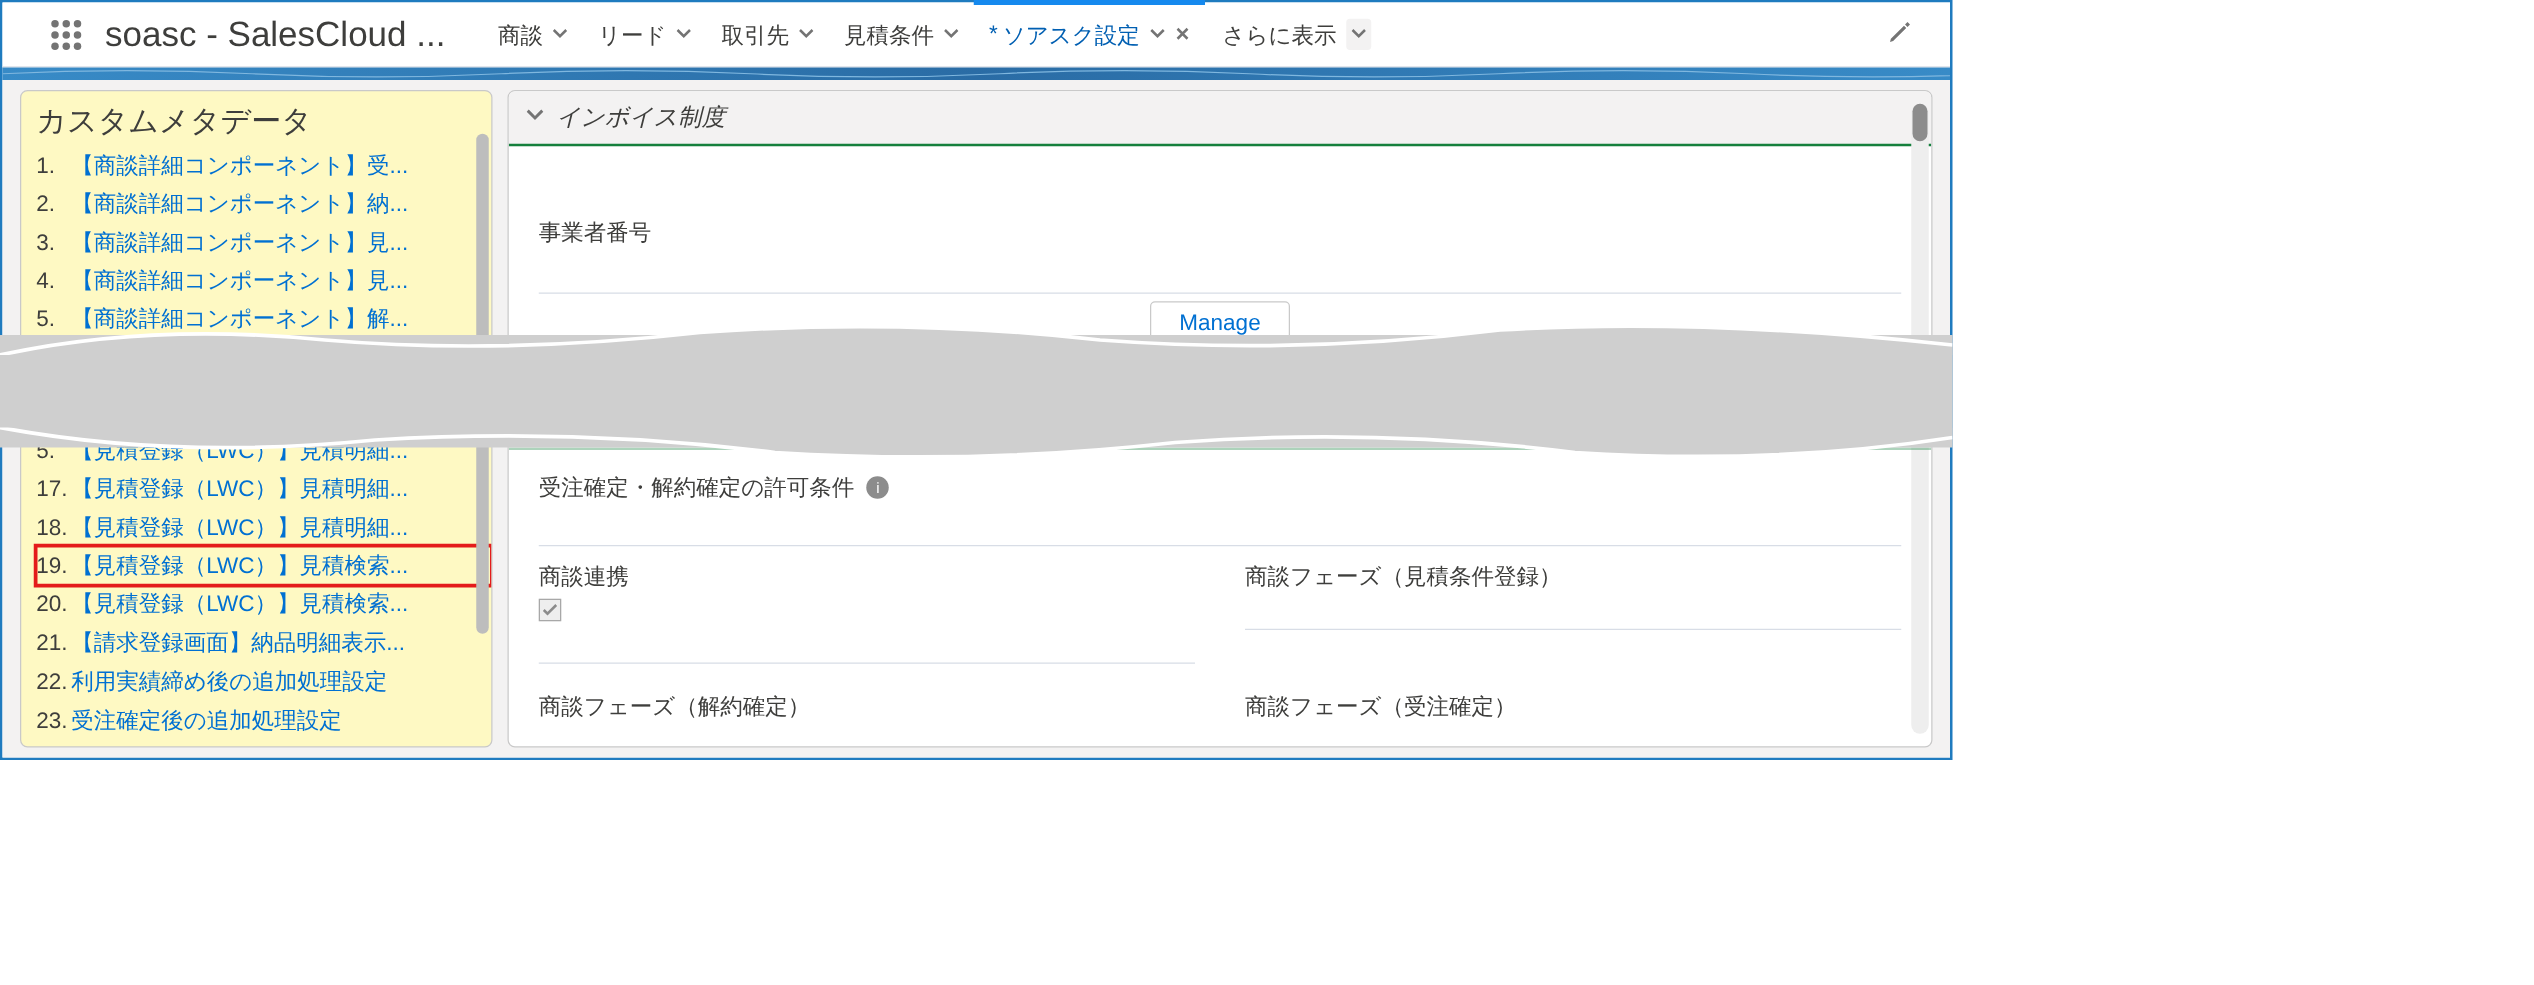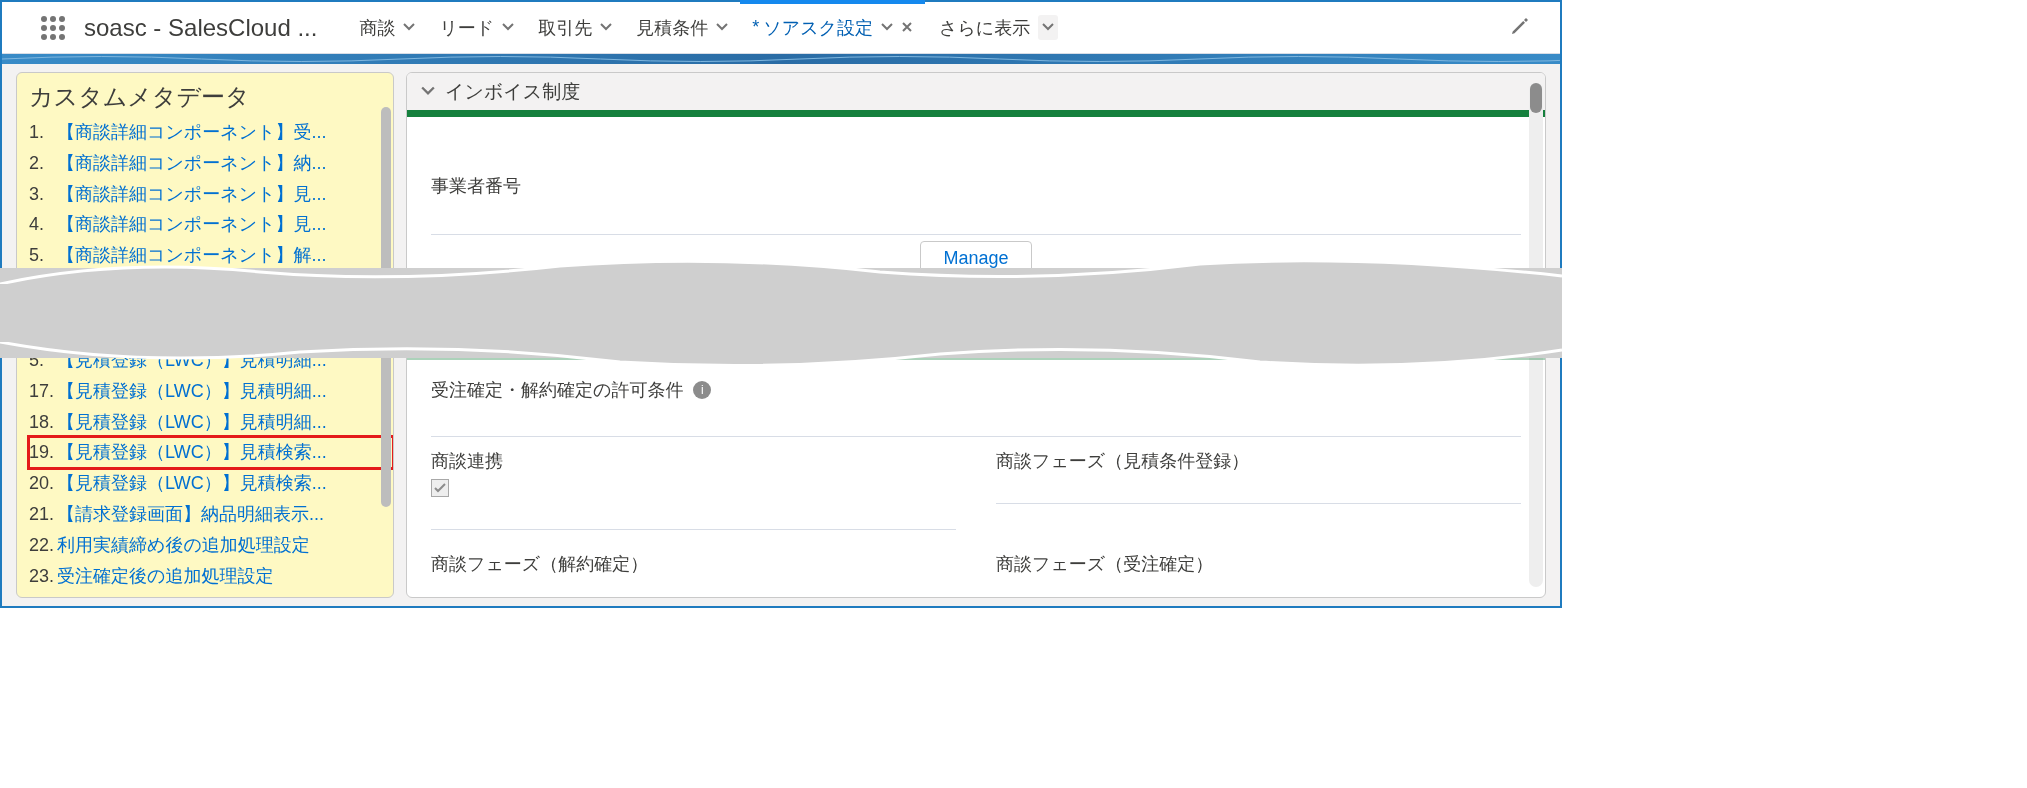--- a/index.html
+++ b/index.html
@@ -11,7 +11,7 @@
     .header { display: flex; align-items: center; height: 52px; border-bottom: 1px solid #d8dde6; position: relative; background:#fff;}
     .waffle { width: 34px; height: 34px; margin: 0 14px 0 34px; display:flex; align-items:center; justify-content:center;}
     .waffle svg { display:block; }
-    .app-title { font-size: 24px; color:#3e3e3c; margin-right: 30px; white-space:nowrap;}
+    .app-title { font-size: 28px; color:#3e3e3c; margin-right: 30px; white-space:nowrap;}
     .tabs { display:flex; align-items:stretch; height:100%; }
     .tab { display:flex; align-items:center; padding: 0 12px; font-size:18px; color:#3e3e3c; height:100%; cursor:pointer; position:relative;}
     .tab .chev { margin-left:8px; color:#747474;}

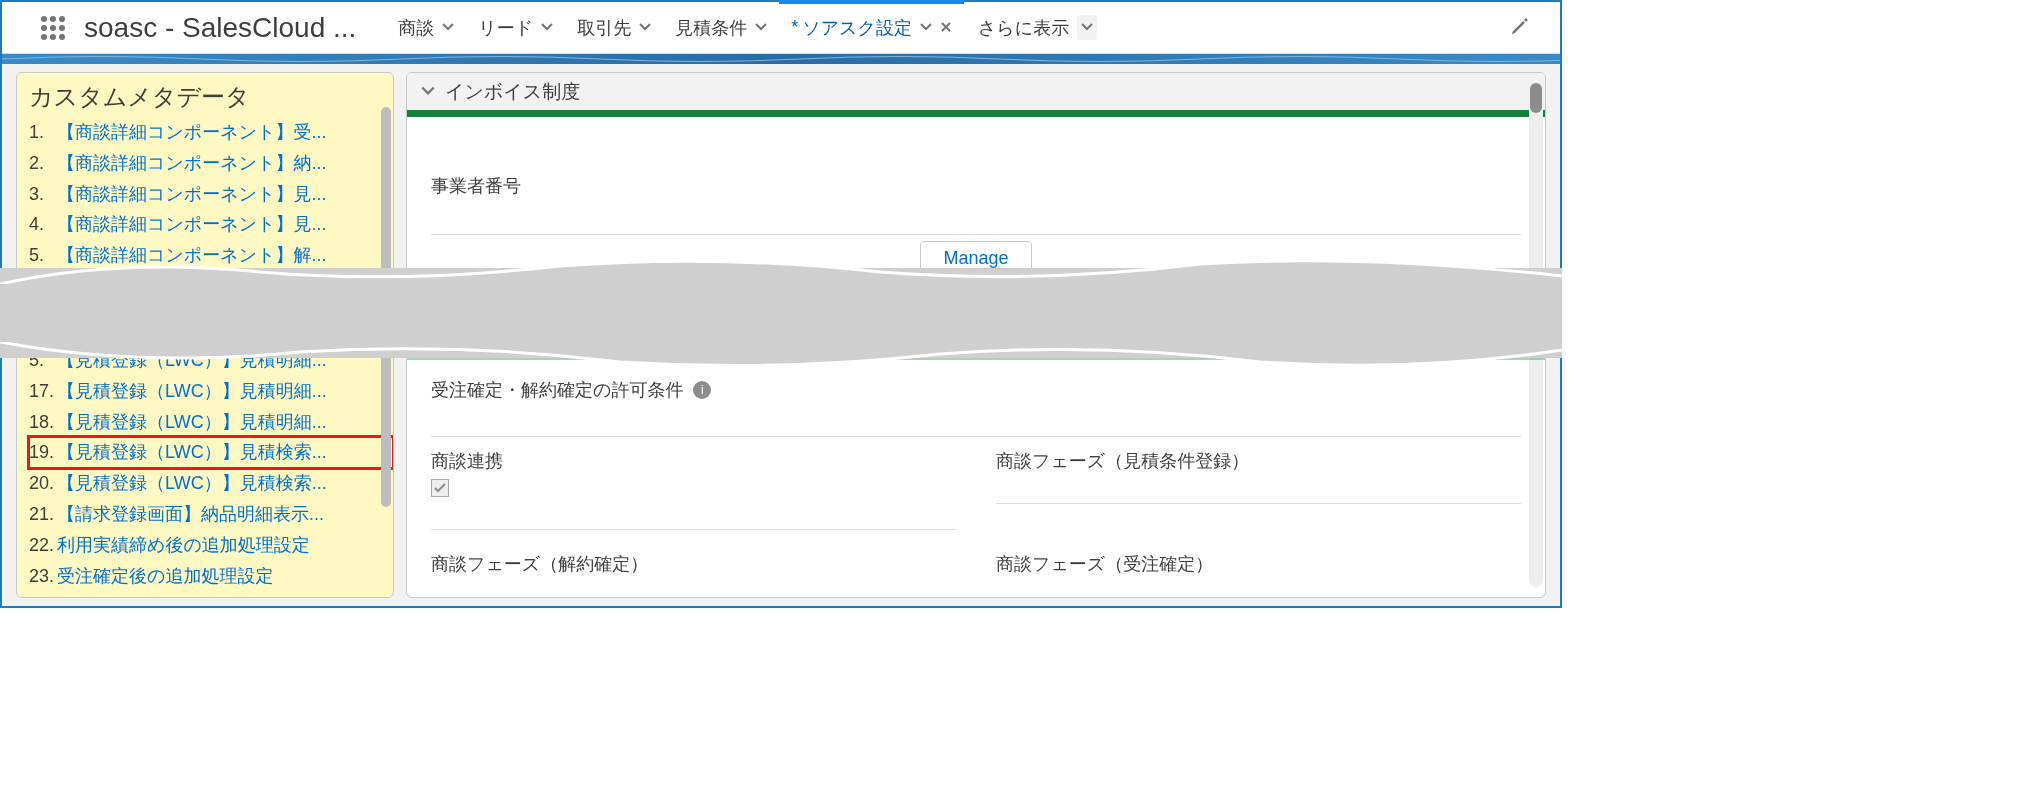--- a/index.html
+++ b/index.html
@@ -41,7 +41,7 @@
     .main-scroll-thumb { position:absolute; right:3px; top:10px; width:12px; height:30px; background:#8c8c8c; border-radius:6px;}
     .main-scroll-track { position:absolute; right:2px; top:10px; bottom:10px; width:14px; background:#eee; border-radius:7px;}
     .section { }
-    .sec-head { display:flex; align-items:center; height:44px; background:#f3f2f2; border-bottom:7px solid #15803d; padding-left:14px; font-size:19px; color:#3e3e3c; cursor:pointer;}
+    .sec-head { display:flex; align-items:center; height:44px; background:#f3f2f2; border-bottom:2px solid #15803d; padding-left:14px; font-size:19px; color:#3e3e3c; cursor:pointer;font-style:italic;}
     .sec-head .chev { margin-right:10px; color:#747474;}
     .sec-body { padding: 14px 24px; }
     .sec-body hr { border:none; border-top:1px solid #d8dde6; margin:6px 0;}

